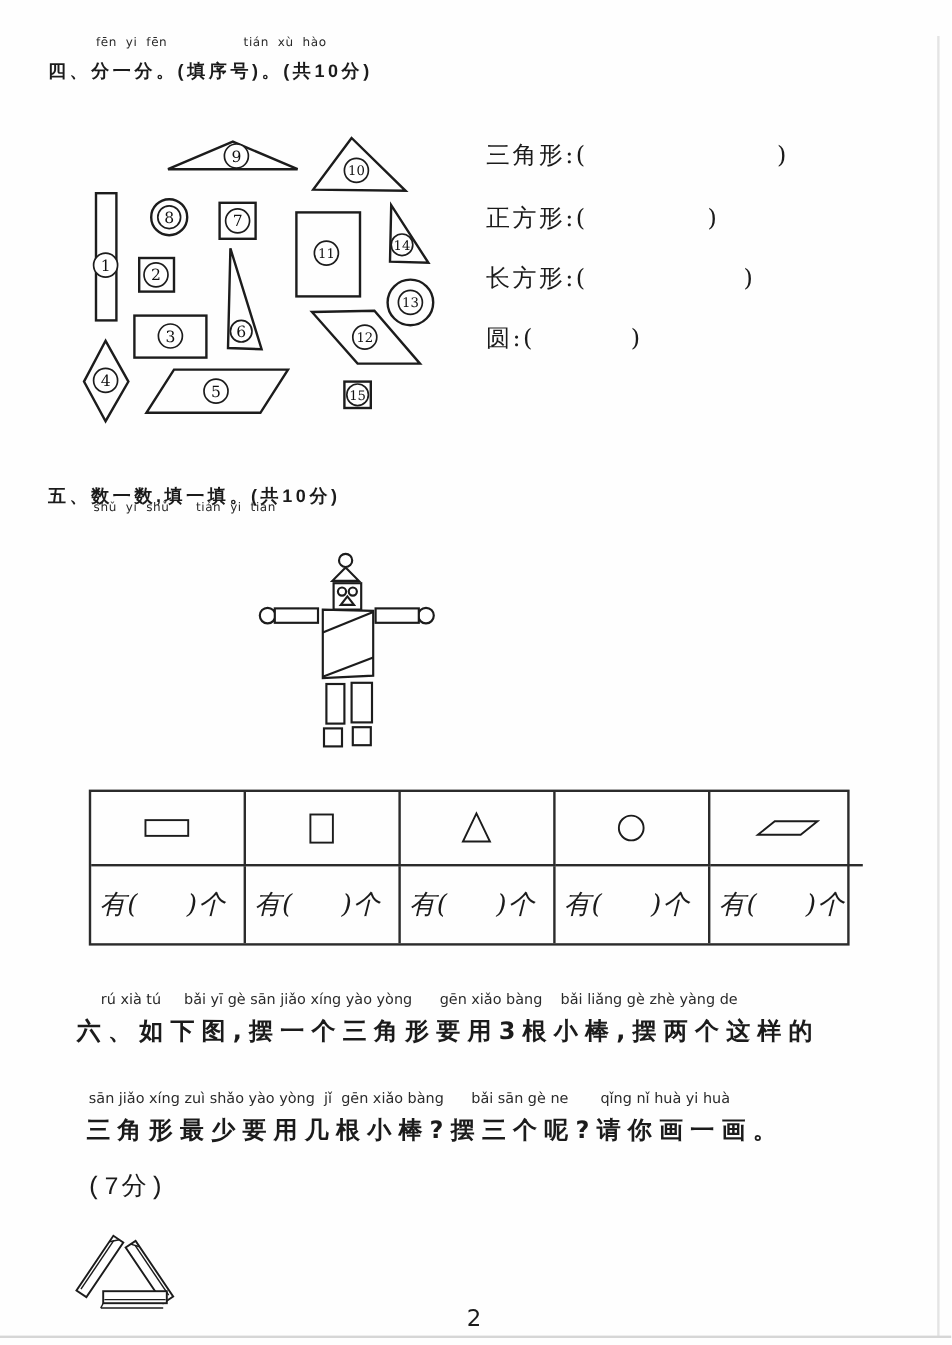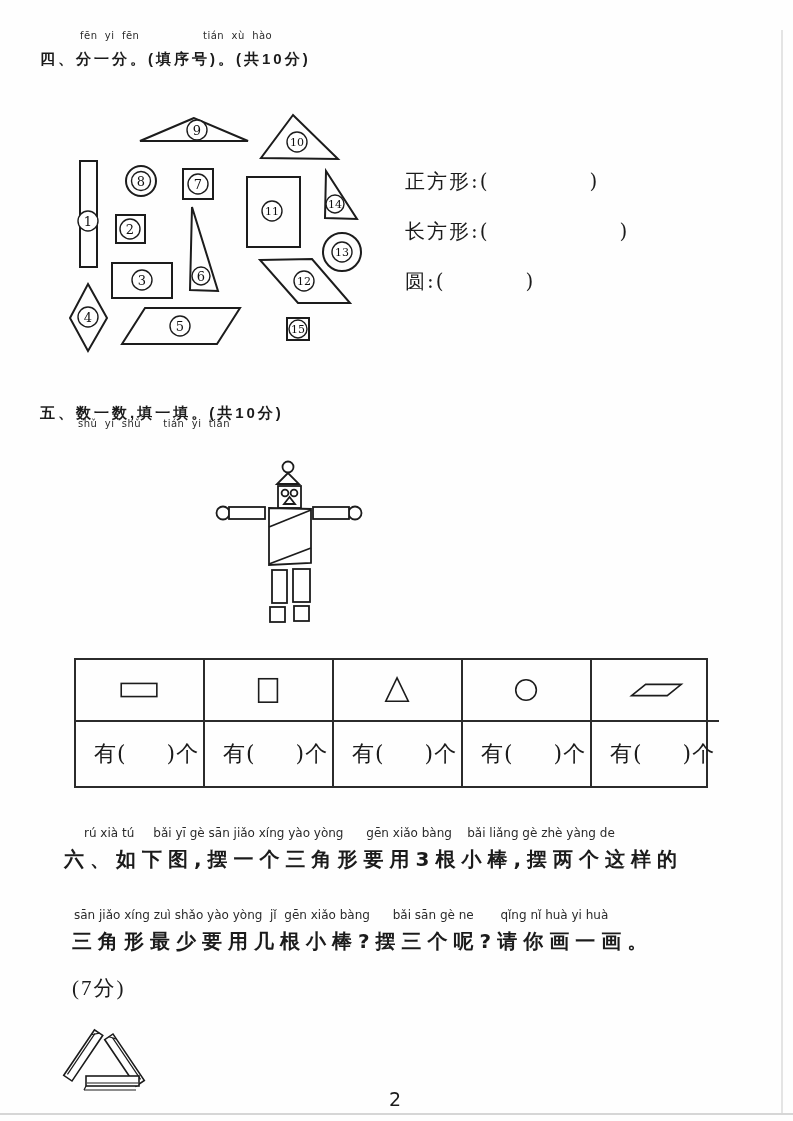--- a/index.html
+++ b/index.html
@@ -97,6 +97,9 @@
       <text x="298" y="332.96" class="lblt" font-size="11">15</text>
     </svg>
 
+  <div class="ans-row" style="top:116px;">
+    <span>三角形:(</span><span class="ans-gap" style="width:158px;"></span><span>)</span>
+  </div>
   <div class="ans-row" style="top:168px;">
     <span>正方形:(</span><span class="ans-gap" style="width:100px;"></span><span>)</span>
   </div>

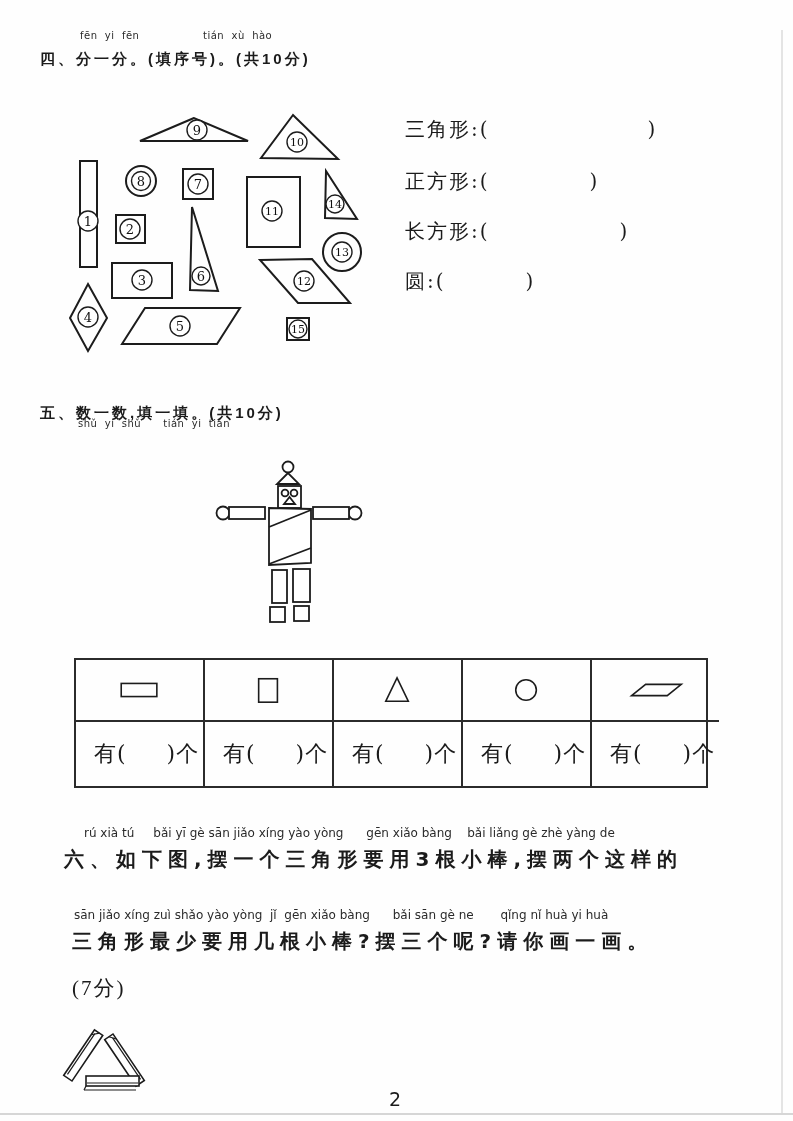--- a/index.html
+++ b/index.html
@@ -28,7 +28,7 @@
   .tcell{border-right:2px solid #2b2b2b;border-bottom:2px solid #2b2b2b;
      display:flex;align-items:center;justify-content:center;box-sizing:border-box;}
   .tcell.last{border-right:none;}
-  .tcell.bot{border-bottom:none;justify-content:flex-start;padding-left:18px;}
+  .tcell.bot{border-bottom:none;justify-content:flex-start;padding-left:7px;font-style:italic;}
   .count-txt{font-family:"DejaVu Serif",serif;font-size:22px;white-space:pre;letter-spacing:1px;}
   .glyph{fill:none;stroke:#1c1c1c;stroke-width:1.7;}
   

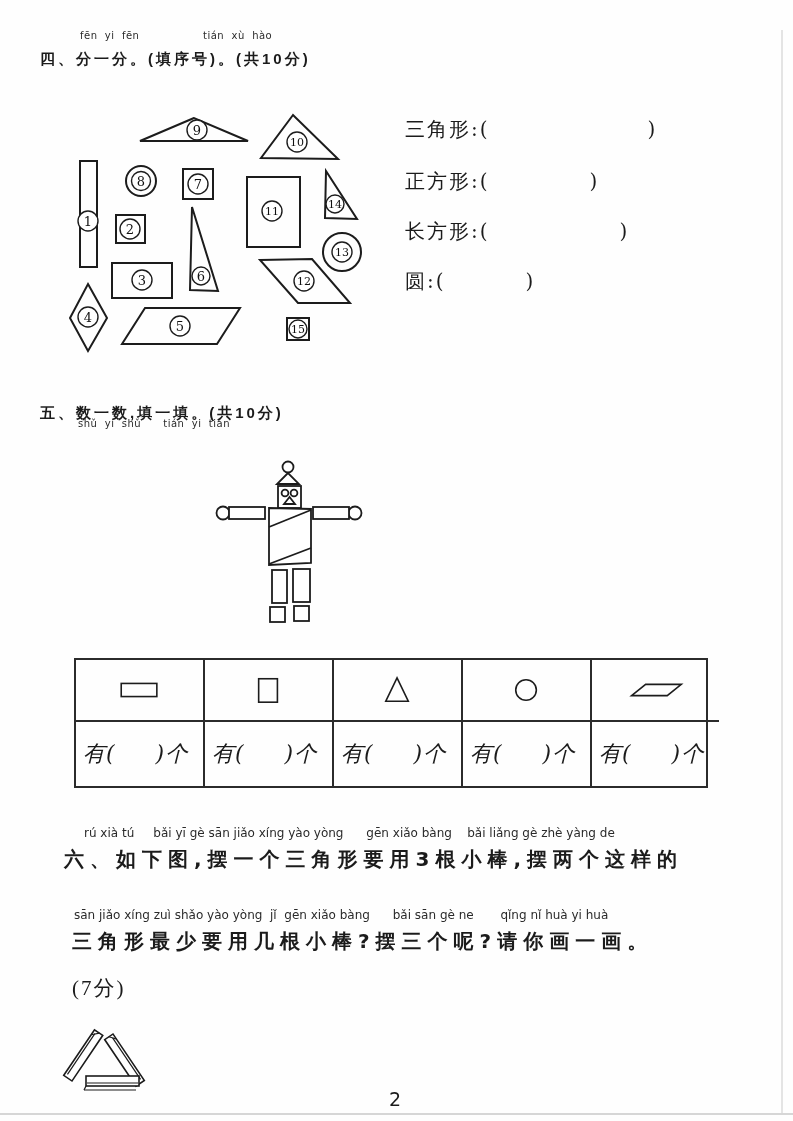--- a/index.html
+++ b/index.html
@@ -35,7 +35,7 @@
   .q6-line{font-size:20px;font-weight:700;letter-spacing:6px;white-space:pre;
            font-family:"DejaVu Sans",sans-serif;}
   .q6-pinyin{font-size:12px;color:#2a2a2a;white-space:pre;}
-  .score{font-family:Liberation Serif, serif;font-size:21px;letter-spacing:2px;}
+  .score{font-family:Liberation Mono, monospace;font-size:21px;letter-spacing:2px;}
   .pagenum{font-size:19px;}
   .scanline-v{position:absolute;left:781px;top:30px;width:2px;height:1084px;background:#e4e4e4;}
   .scanline-h{position:absolute;left:0;top:1113px;width:793px;height:2px;background:#d6d6d6;}

